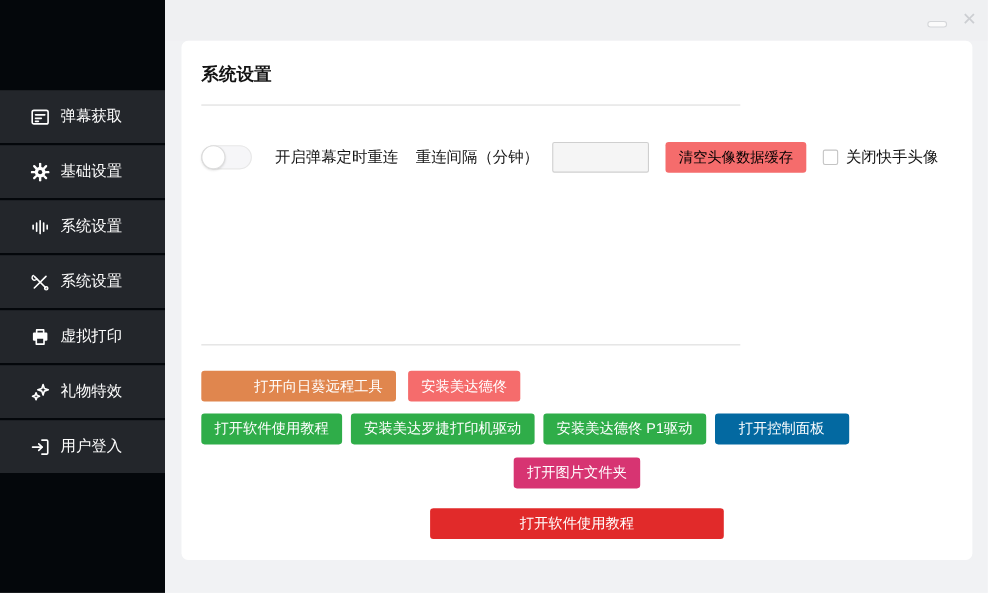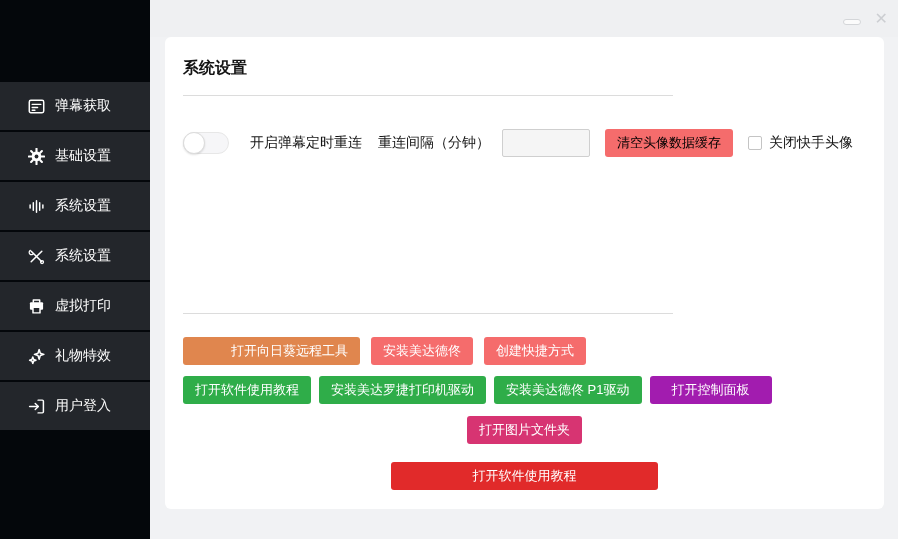--- a/index.html
+++ b/index.html
@@ -215,7 +215,6 @@
   <div class="btn-row row-1">
     <button class="abtn c-orange-muted">打开向日葵远程工具</button>
     <button class="abtn c-salmon">安装美达德佟</button>
-    <button class="abtn c-salmon">创建快捷方式</button>
   </div>
 
   <div class="btn-row row-2">

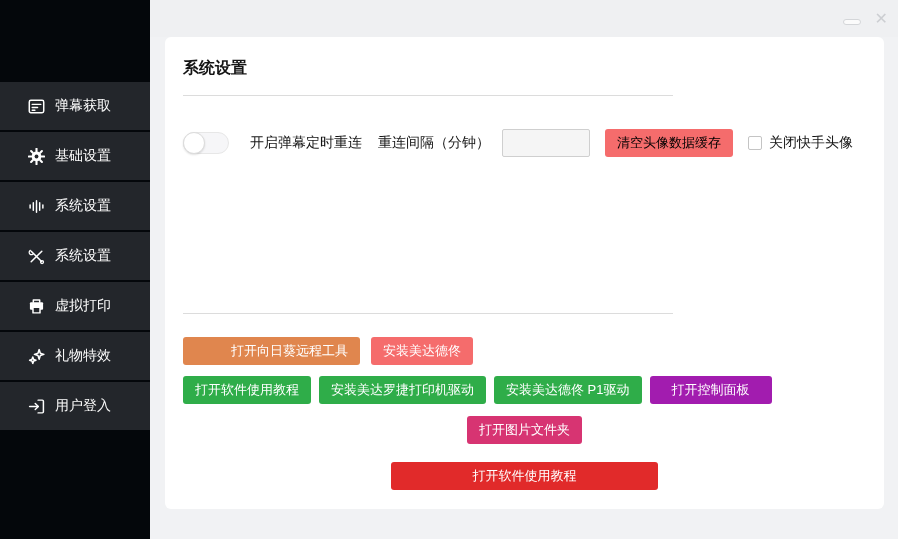--- a/index.html
+++ b/index.html
@@ -86,7 +86,7 @@
   .c-orange-muted { background:#e0864e;padding-left:48px; }
   .c-salmon      { background:#f56c6c; }
   .c-green       { background:#2fad49; }
-  .c-orange      { background:#a21caf; padding:0 22px; }
+  .c-orange      { background:#0369a1; padding:0 22px; }
   .c-magenta     { background:#d73472; }
   .c-red         { background:#e12a2a; min-width:267px;text-align:center; }
 </style>

